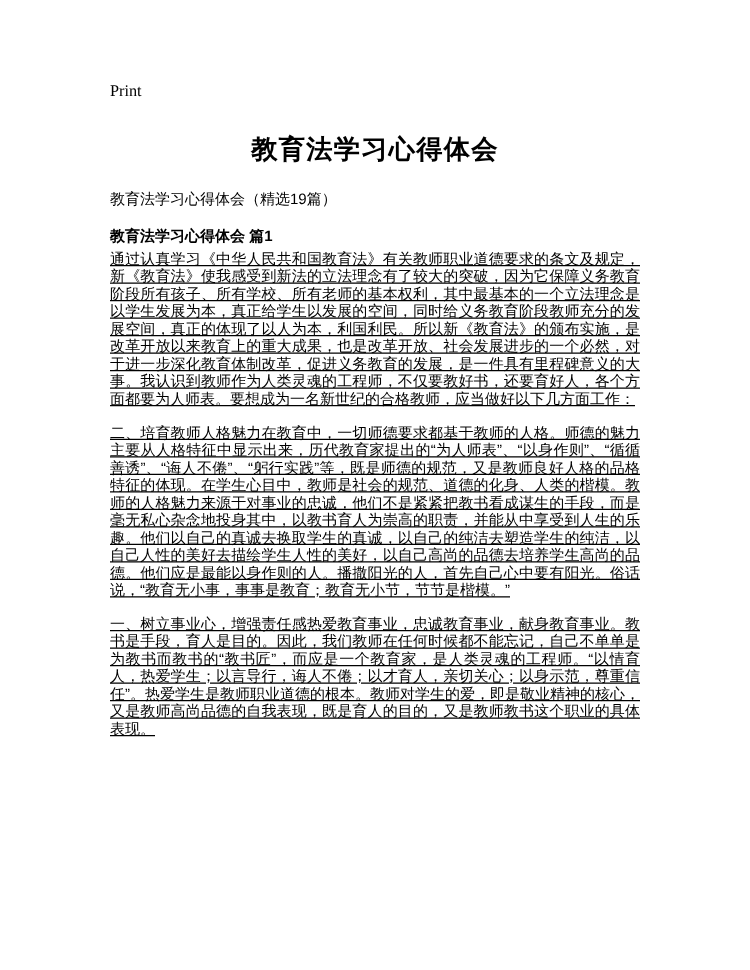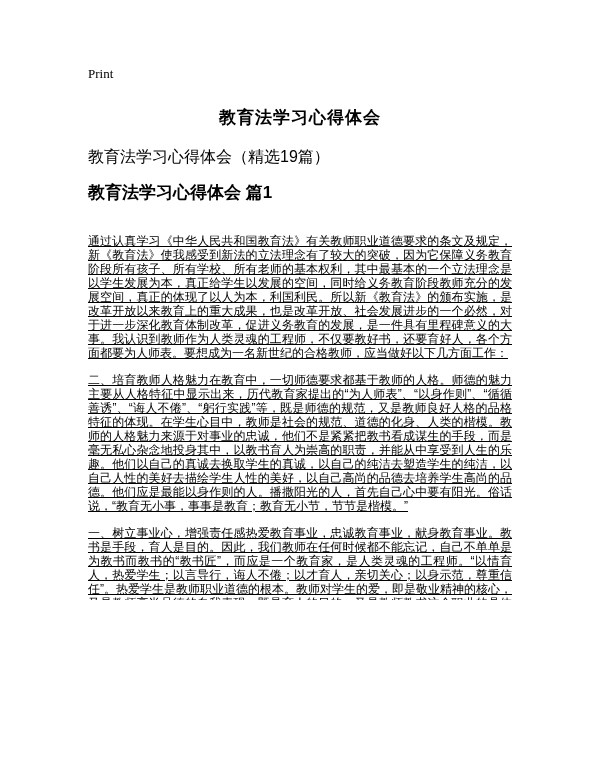--- a/index.html
+++ b/index.html
@@ -26,7 +26,7 @@
   }
   .doc-title {
     text-align: center;
-    font-size: 17px;
+    font-size: 21px;
     font-weight: bold;
     letter-spacing: 1px;
     margin-bottom: 18px;

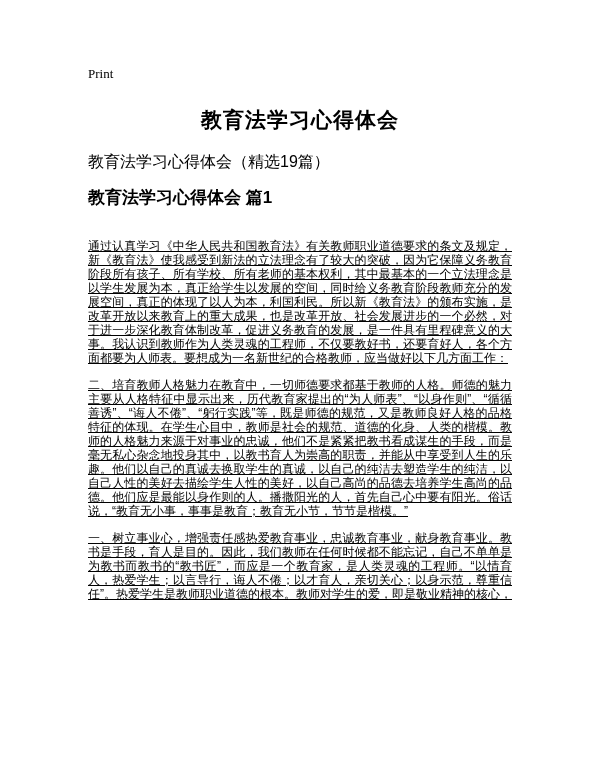--- a/index.html
+++ b/index.html
@@ -33,7 +33,7 @@
     font-family: "Liberation Sans", sans-serif;
   }
   .subtitle {
-    font-size: 16px;
+    font-size: 12px;
     font-weight: normal;
     margin-bottom: 13px;
   }

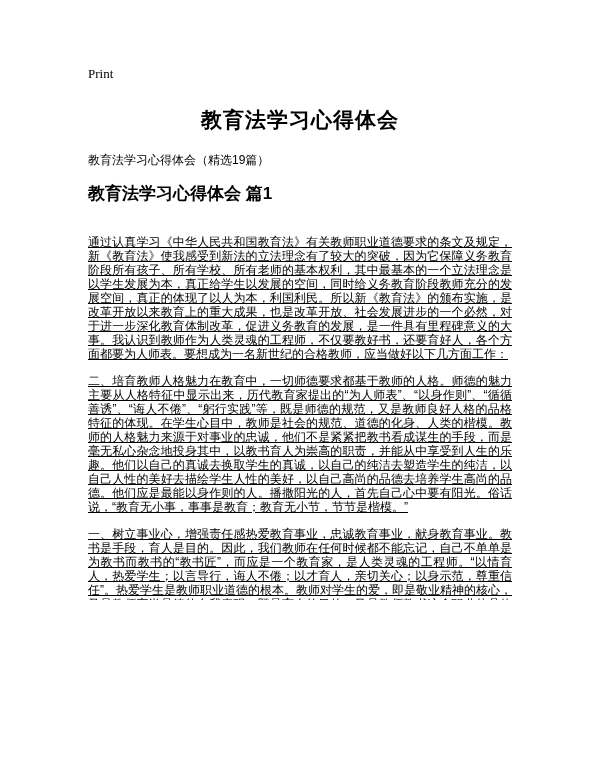--- a/index.html
+++ b/index.html
@@ -38,9 +38,9 @@
     margin-bottom: 13px;
   }
   .section-heading {
-    font-size: 17px;
+    font-size: 12px;
     font-weight: bold;
-    margin-bottom: 30px;
+    margin-bottom: 2px;
   }
   .para {
     font-size: 12px;

